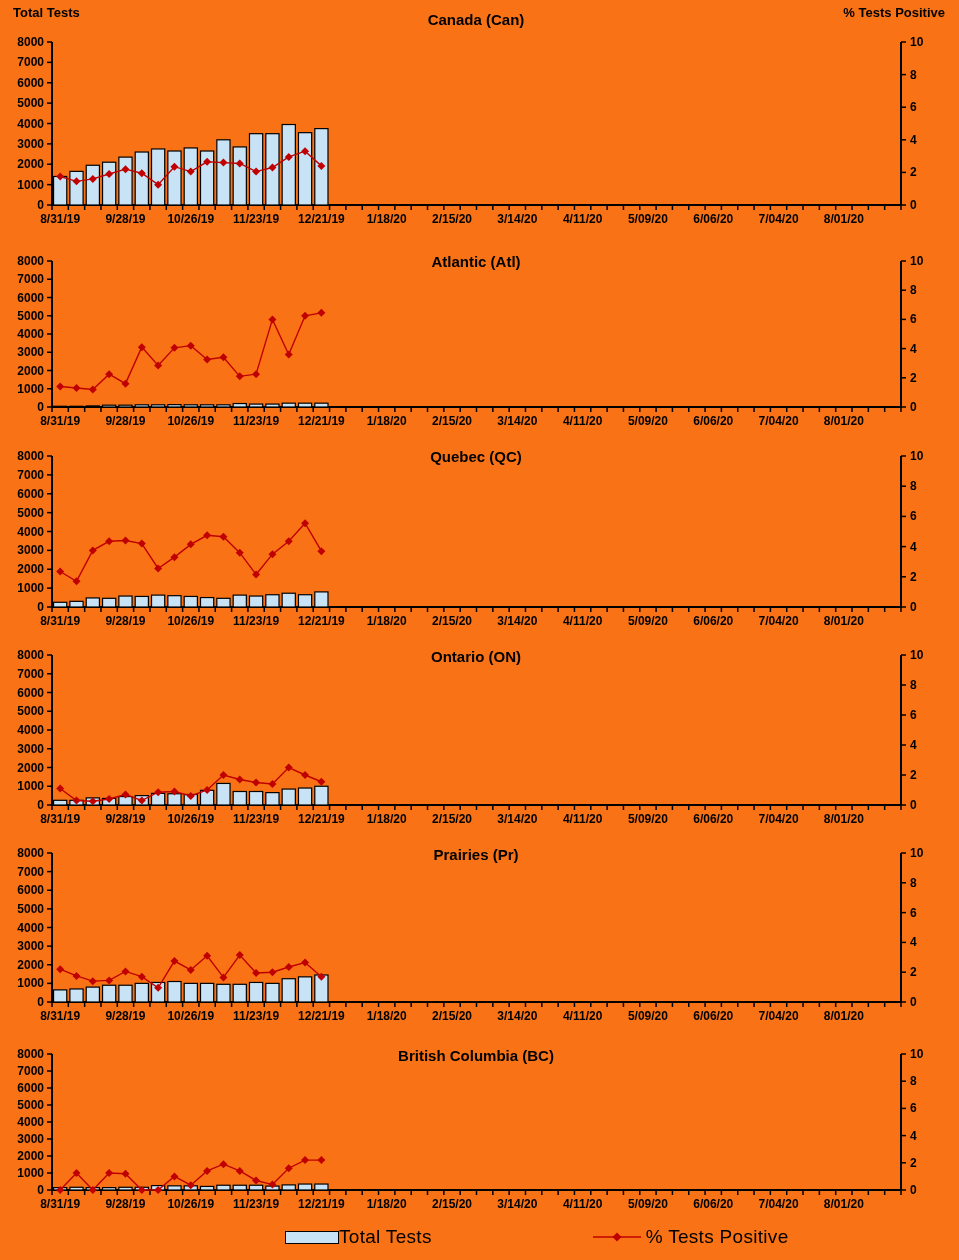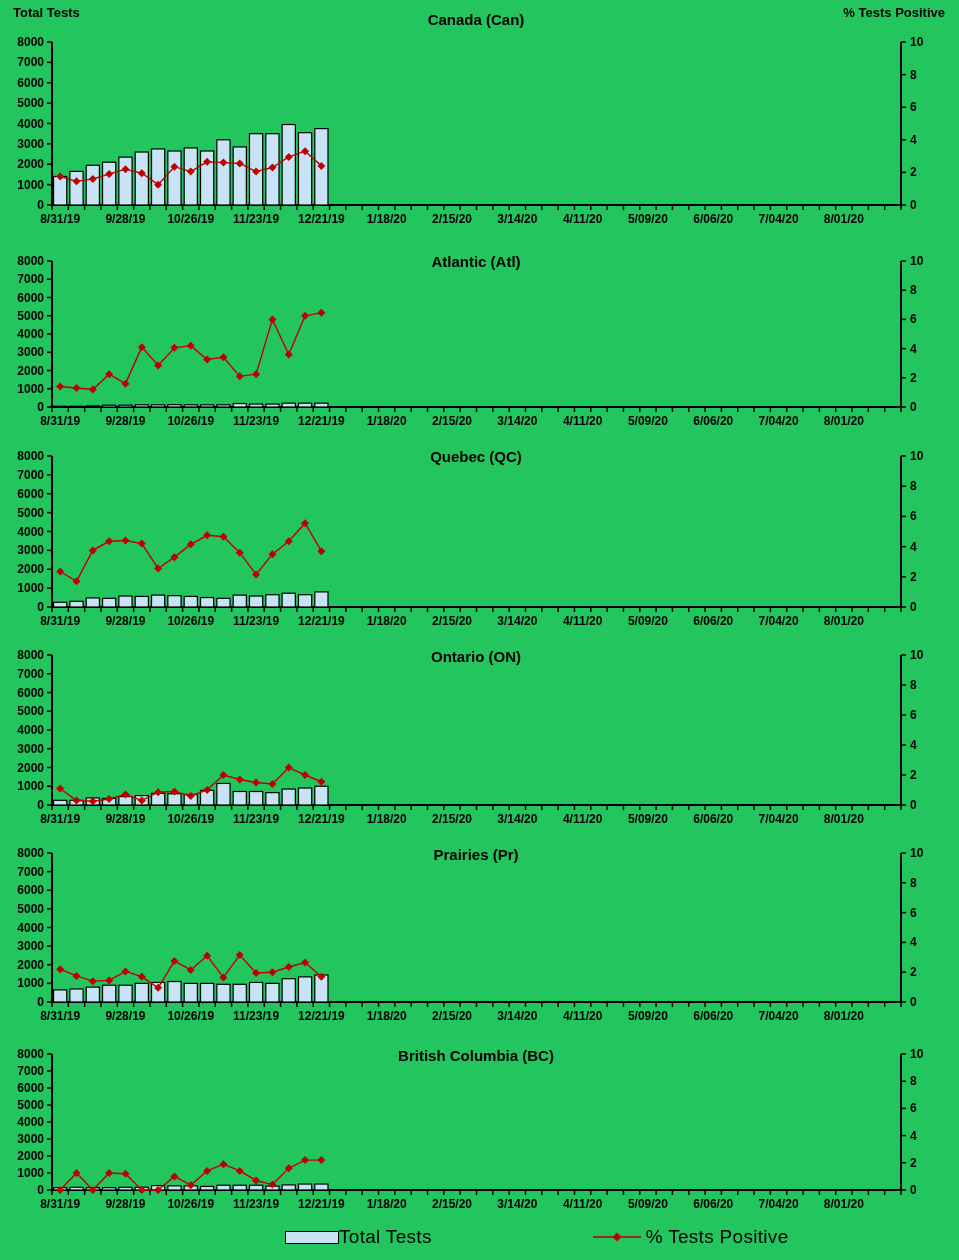--- a/index.html
+++ b/index.html
@@ -4,7 +4,7 @@
 <style>
   html,body{margin:0;padding:0;background:#fff;}
   body{width:959px;height:1260px;font-family:"Liberation Sans",sans-serif;color:#000;}
-  .figure{position:relative;width:959px;height:1260px;background:#22c55e;overflow:hidden;}
+  .figure{position:relative;width:959px;height:1260px;background:#f97316;overflow:hidden;}
   .chart-block{position:relative;width:959px;}
   .chart-block svg{display:block;}
   .corner-label{position:absolute;top:5px;font-weight:bold;font-size:13px;color:#000;white-space:nowrap;}

